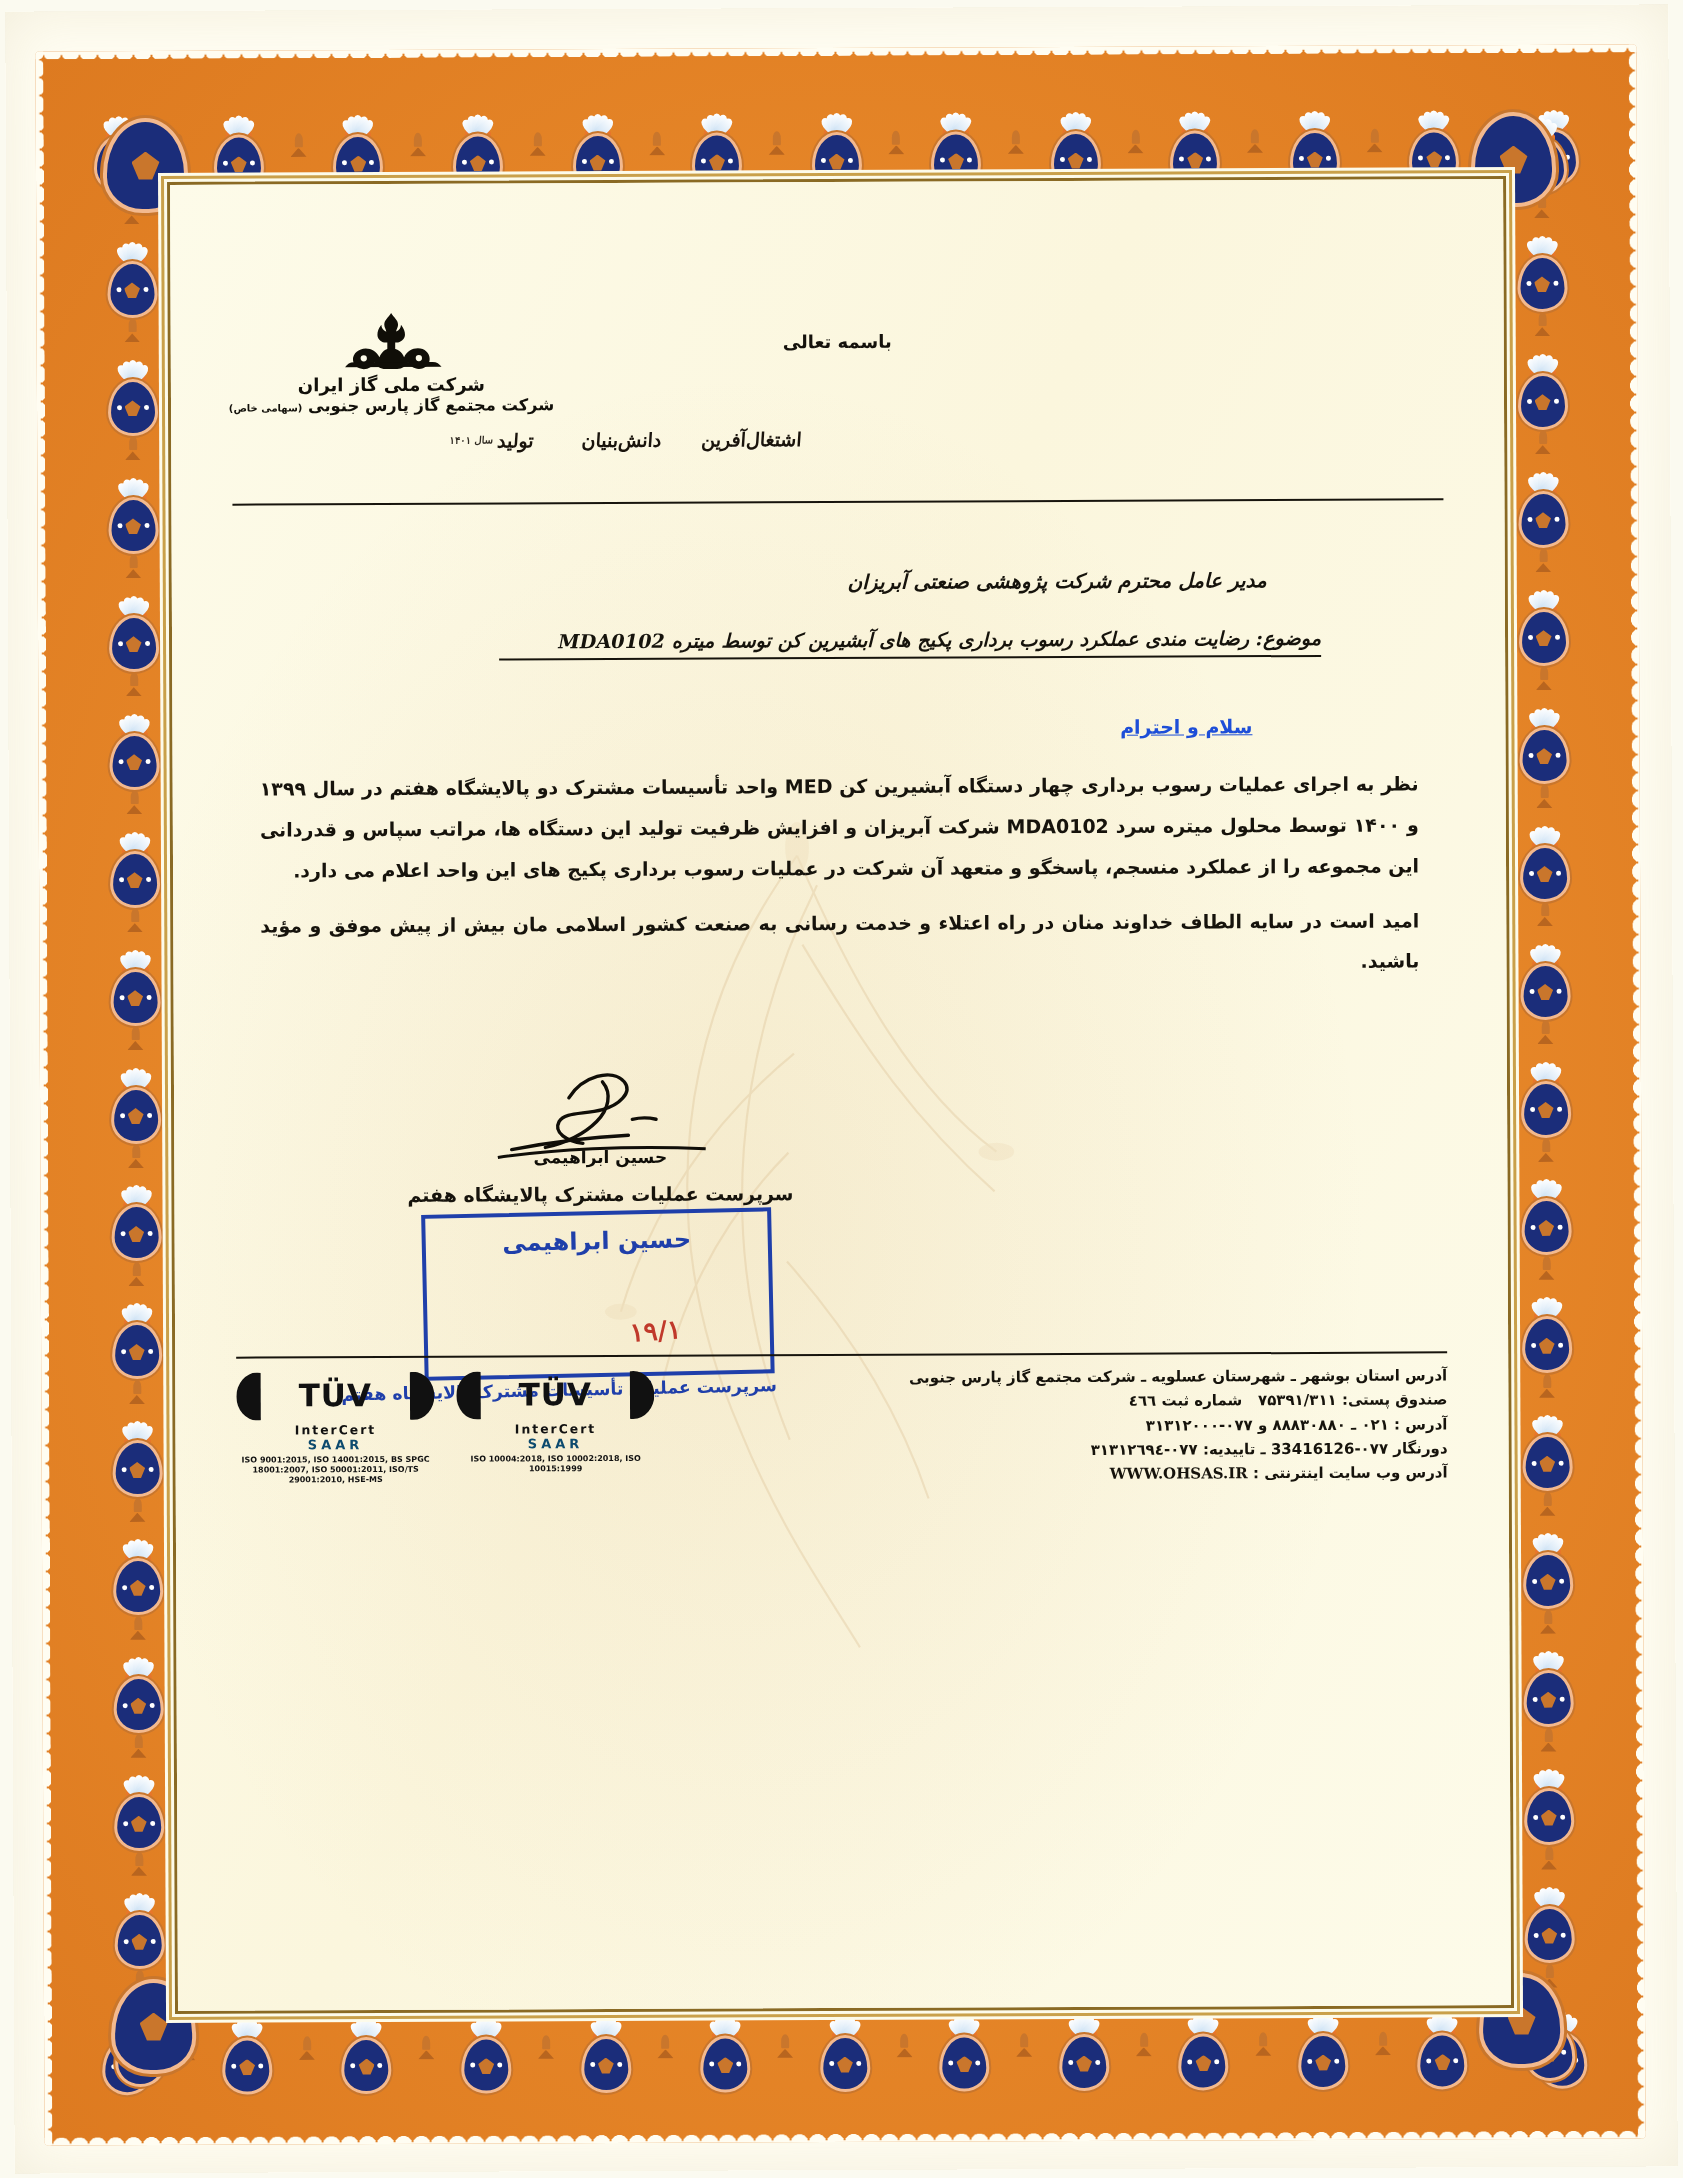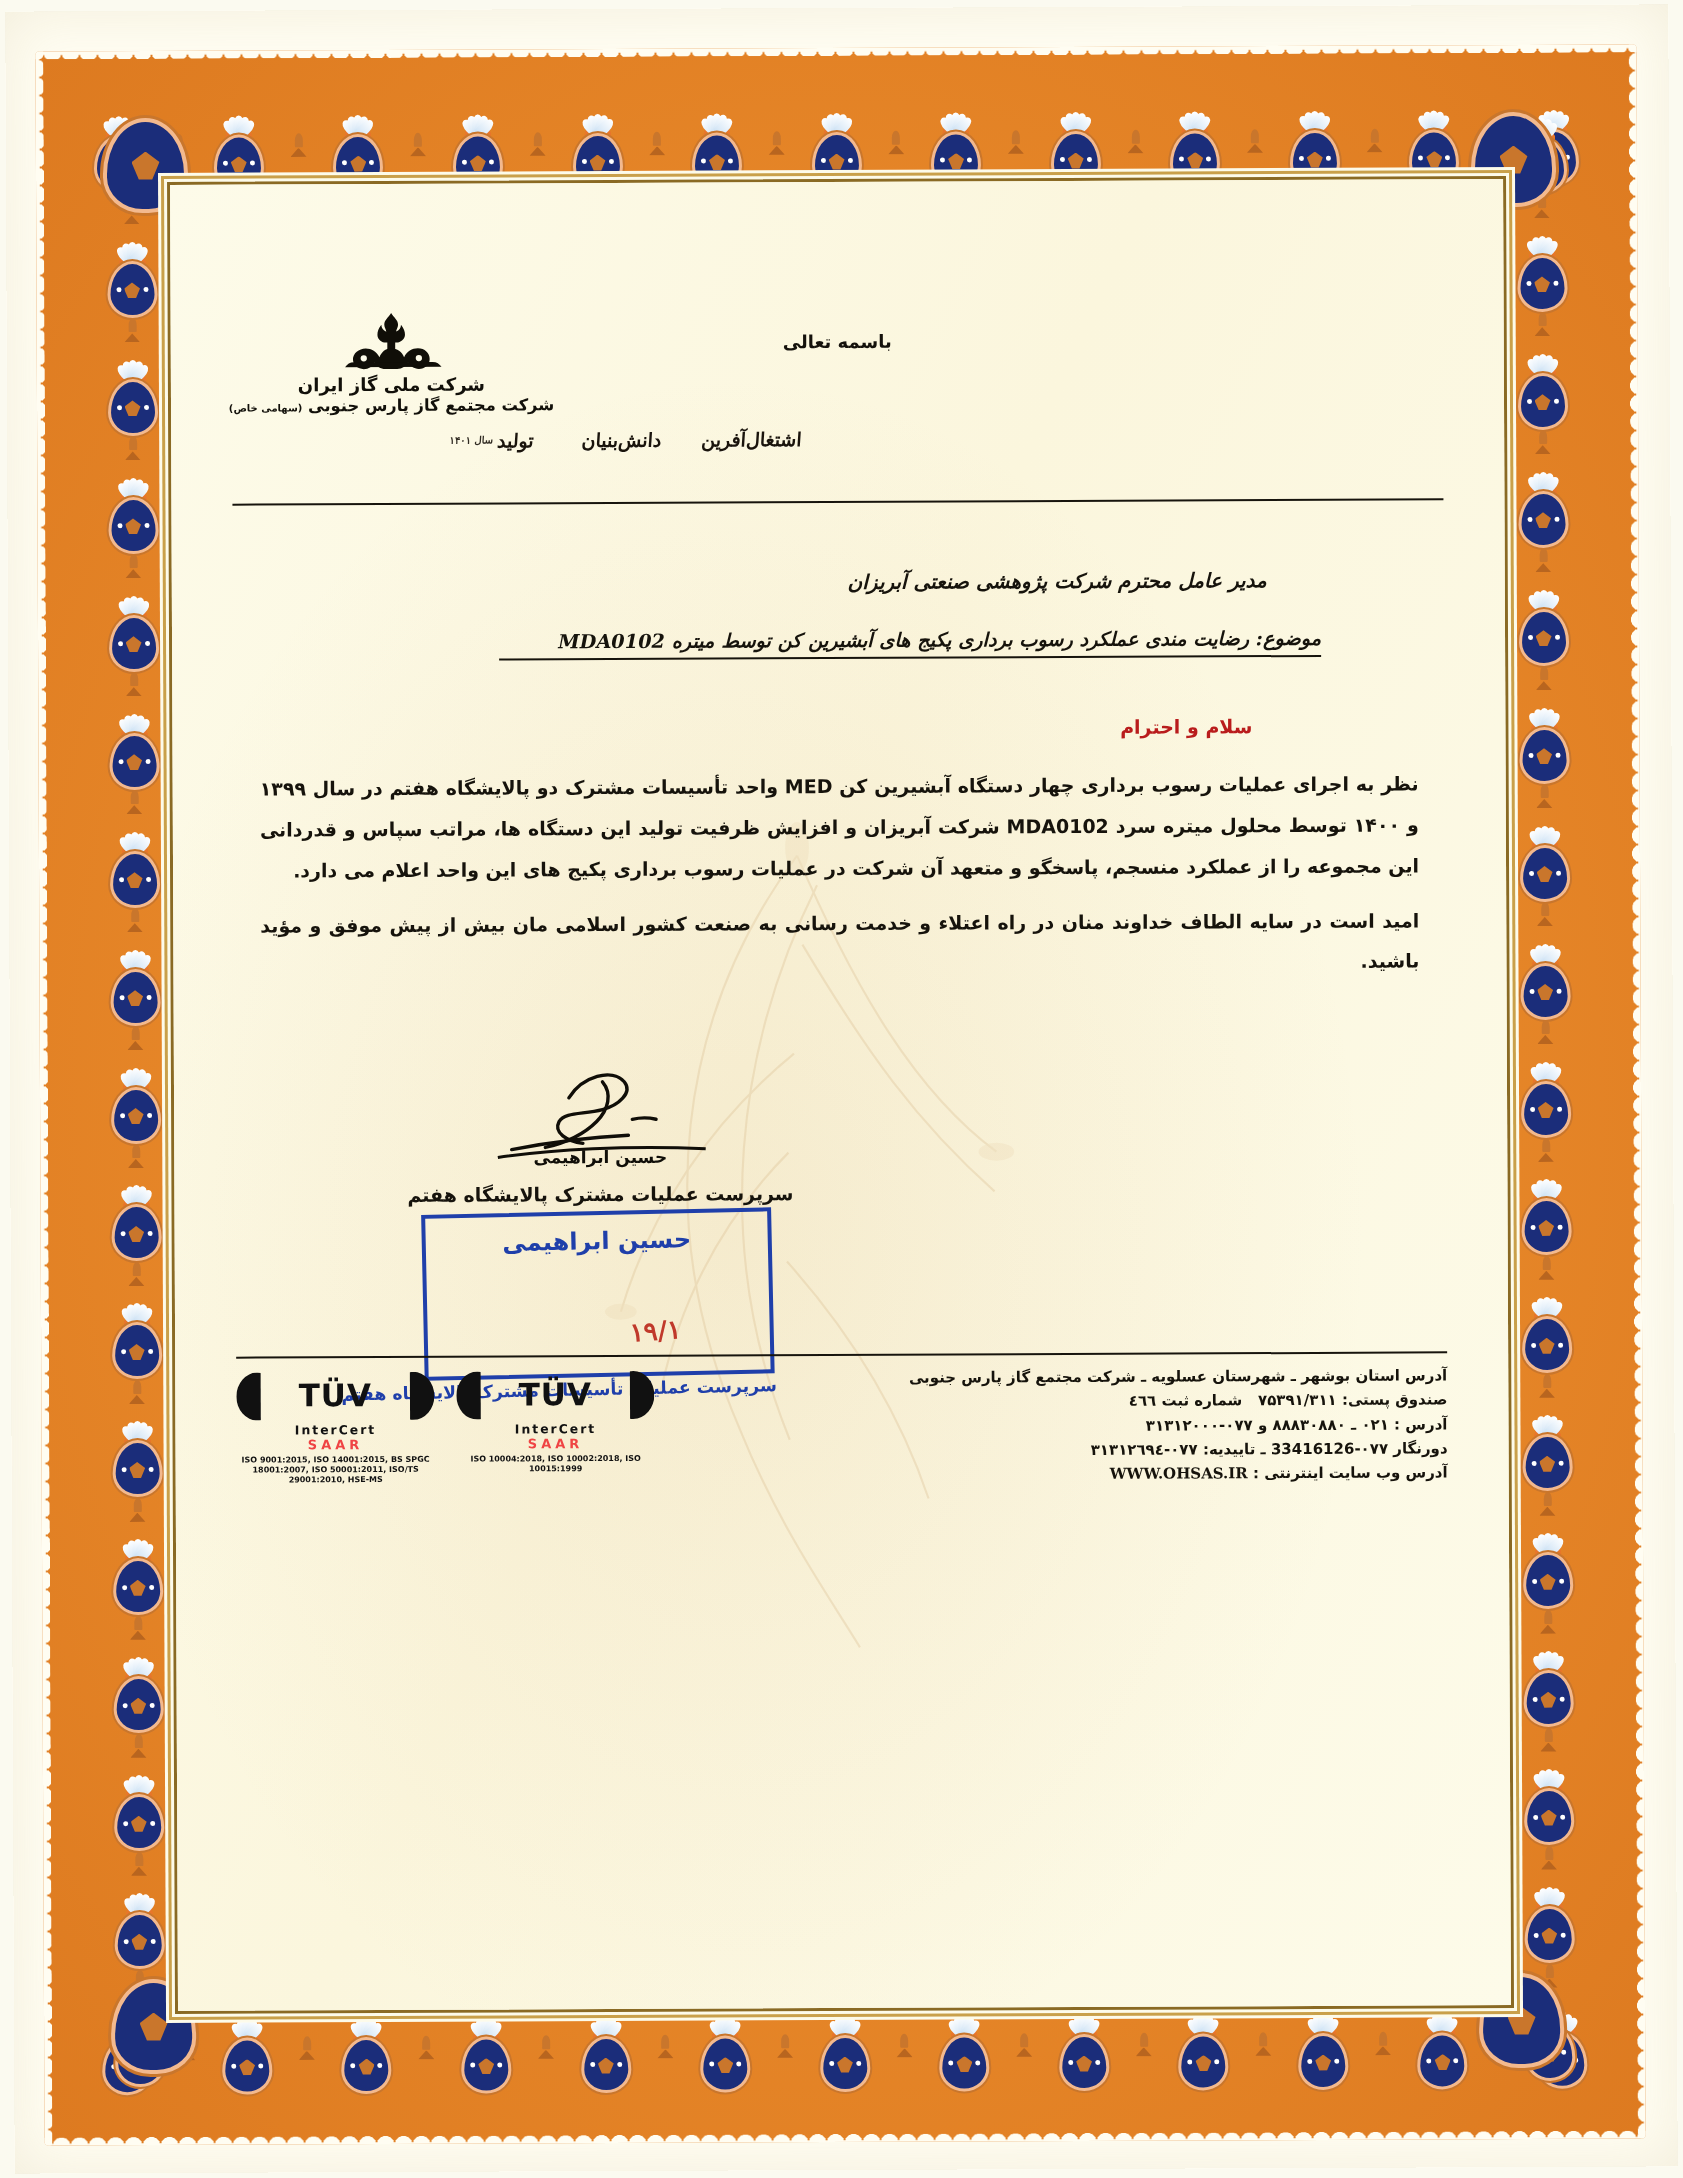--- a/index.html
+++ b/index.html
@@ -198,7 +198,7 @@
 
   .salutation{
     position:absolute;top:535px;right:253px;
-    font-size:19px;font-weight:700;color:#b91c1c;
+    font-size:19px;font-weight:700;color:#1d4ed8;text-decoration:underline;
   }
   .body{
     position:absolute;top:584px;right:87px;left:87px;

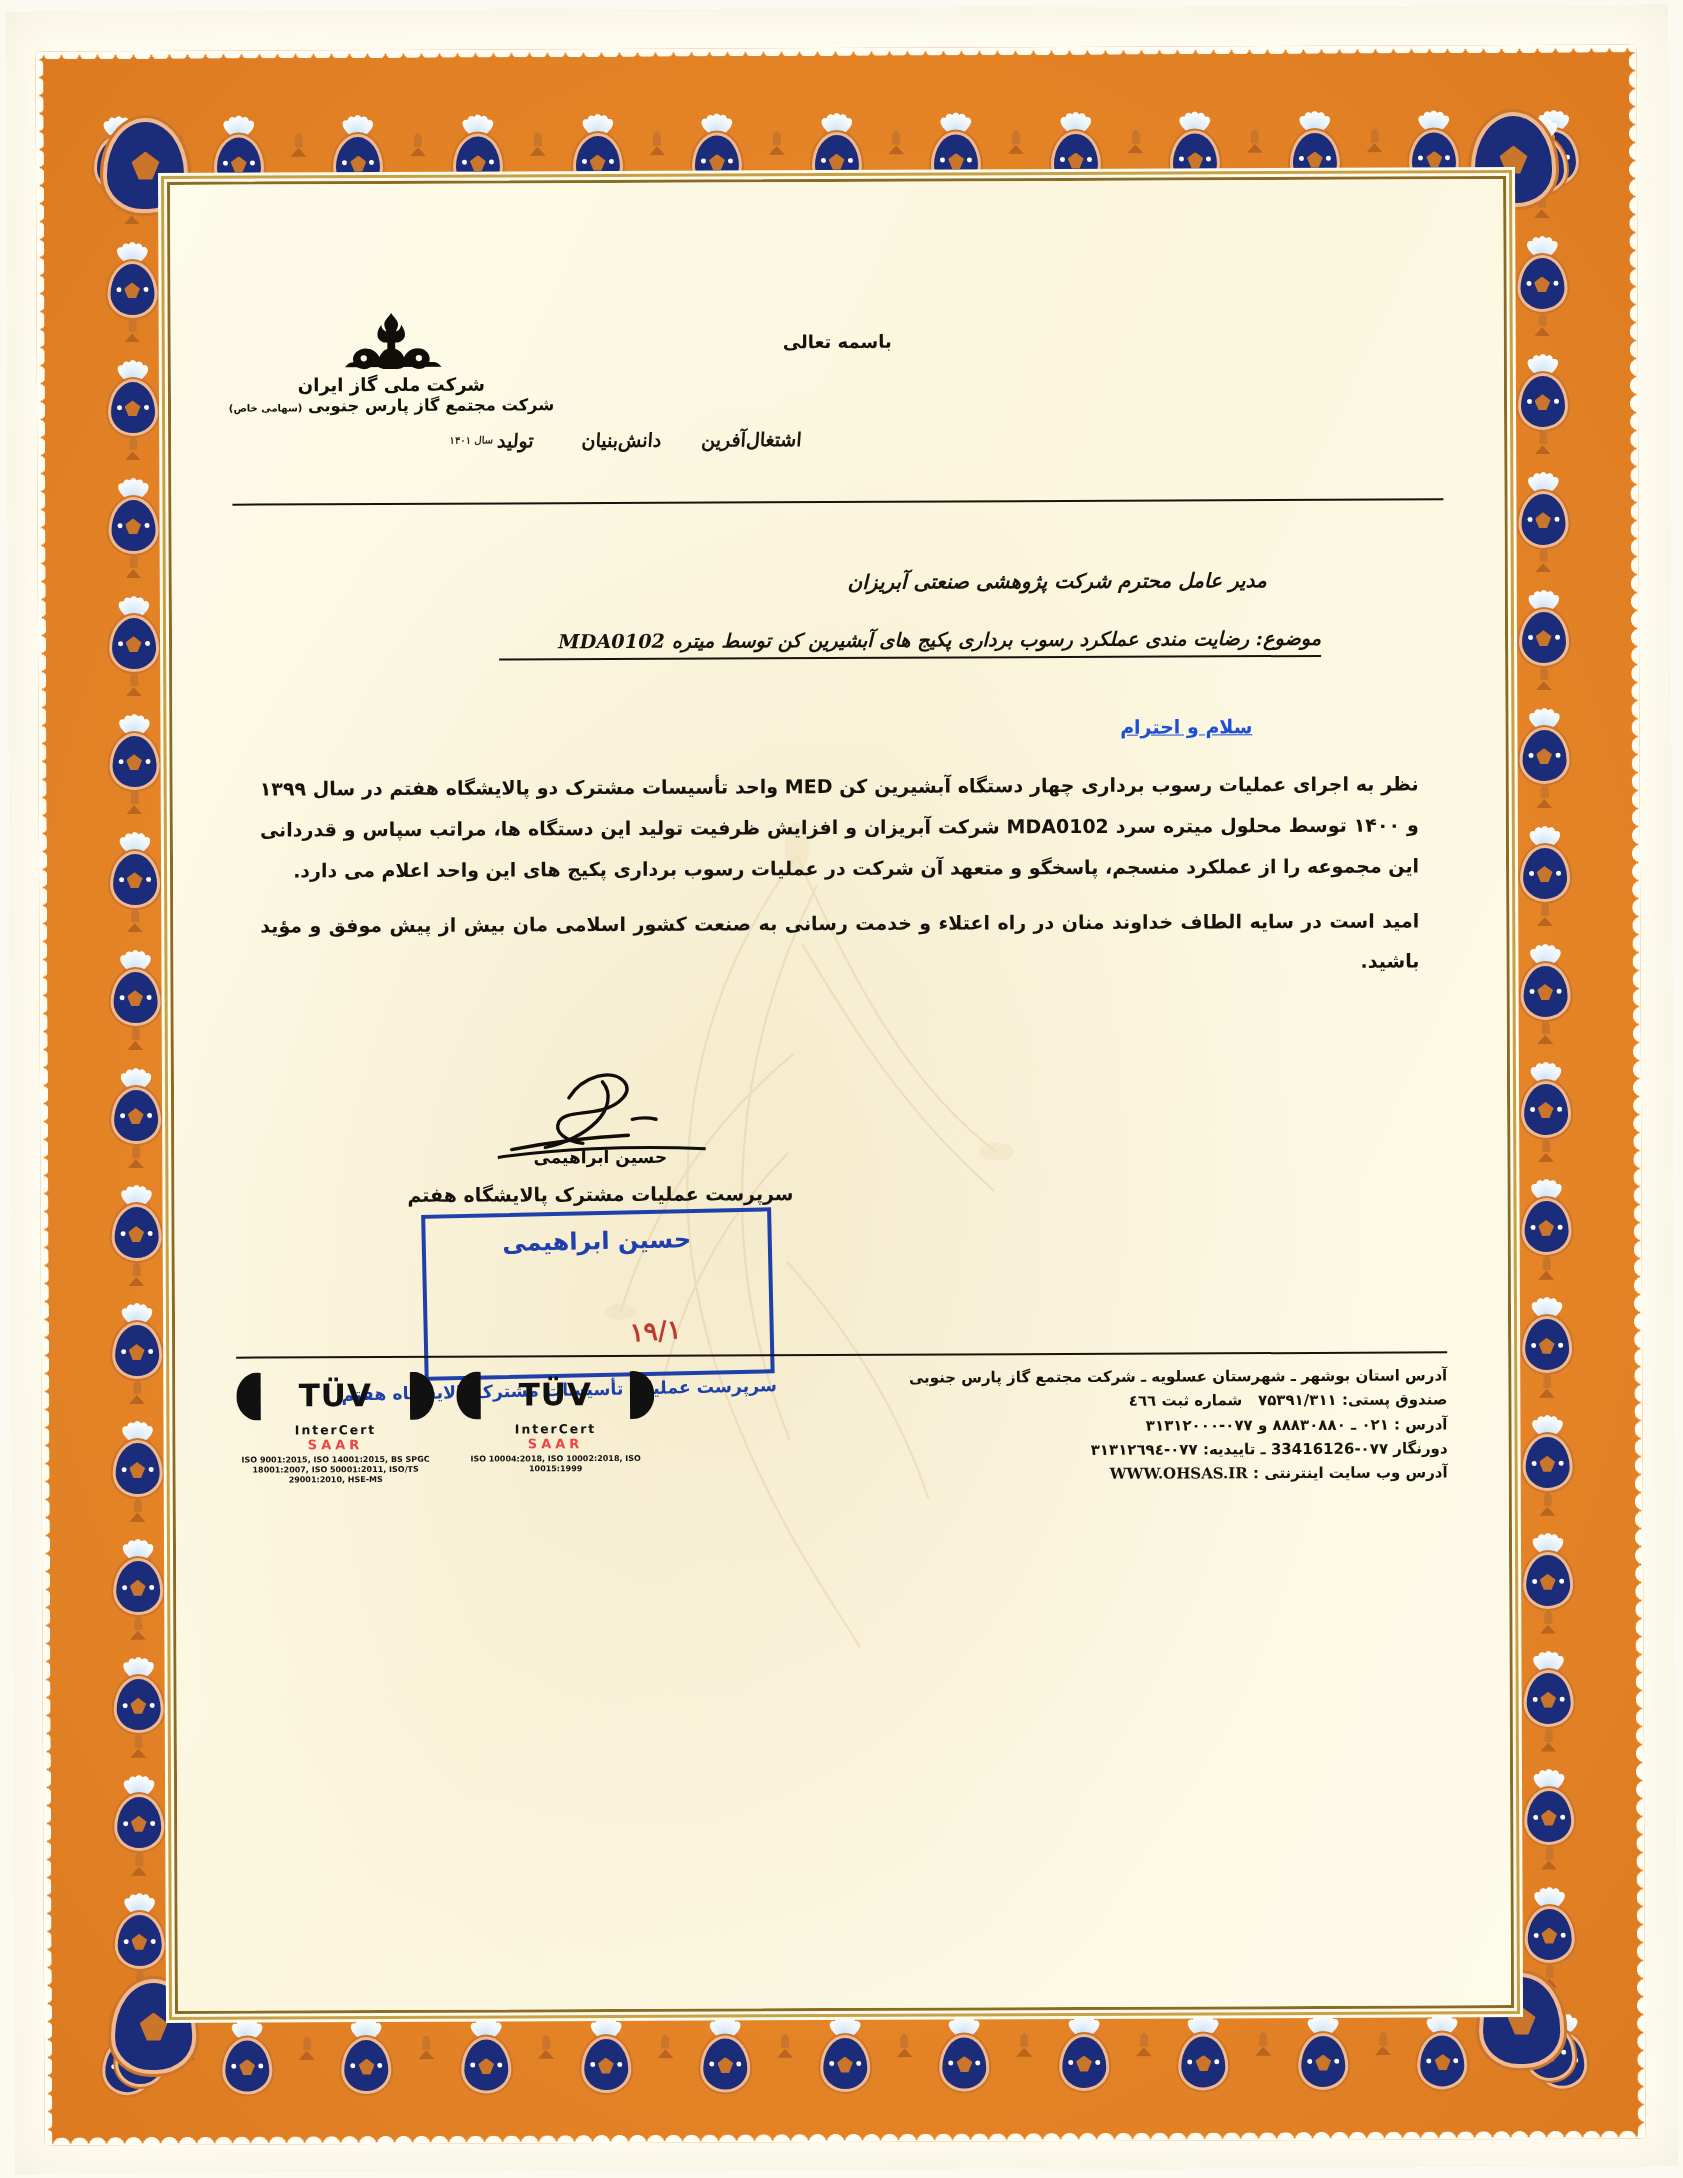--- a/index.html
+++ b/index.html
@@ -258,7 +258,7 @@
   .tuv .word{font-size:31px;font-weight:700;letter-spacing:1px;color:#111;
     font-family:"DejaVu Sans","Liberation Sans",sans-serif;line-height:1;}
   .tuv .sub1{font-size:12.4px;font-weight:700;letter-spacing:2px;color:#111;margin-top:1px;}
-  .tuv .sub2{font-size:13px;font-weight:700;letter-spacing:4px;color:#ef4444;}
+  .tuv .sub2{font-size:13px;font-weight:700;letter-spacing:4px;color:#0c4a6e;}
   .tuv .iso{font-size:8px;font-weight:700;color:#111;line-height:1.25;margin-top:3px;
     font-family:"DejaVu Sans","Liberation Sans",sans-serif;direction:ltr;}
 </style>

